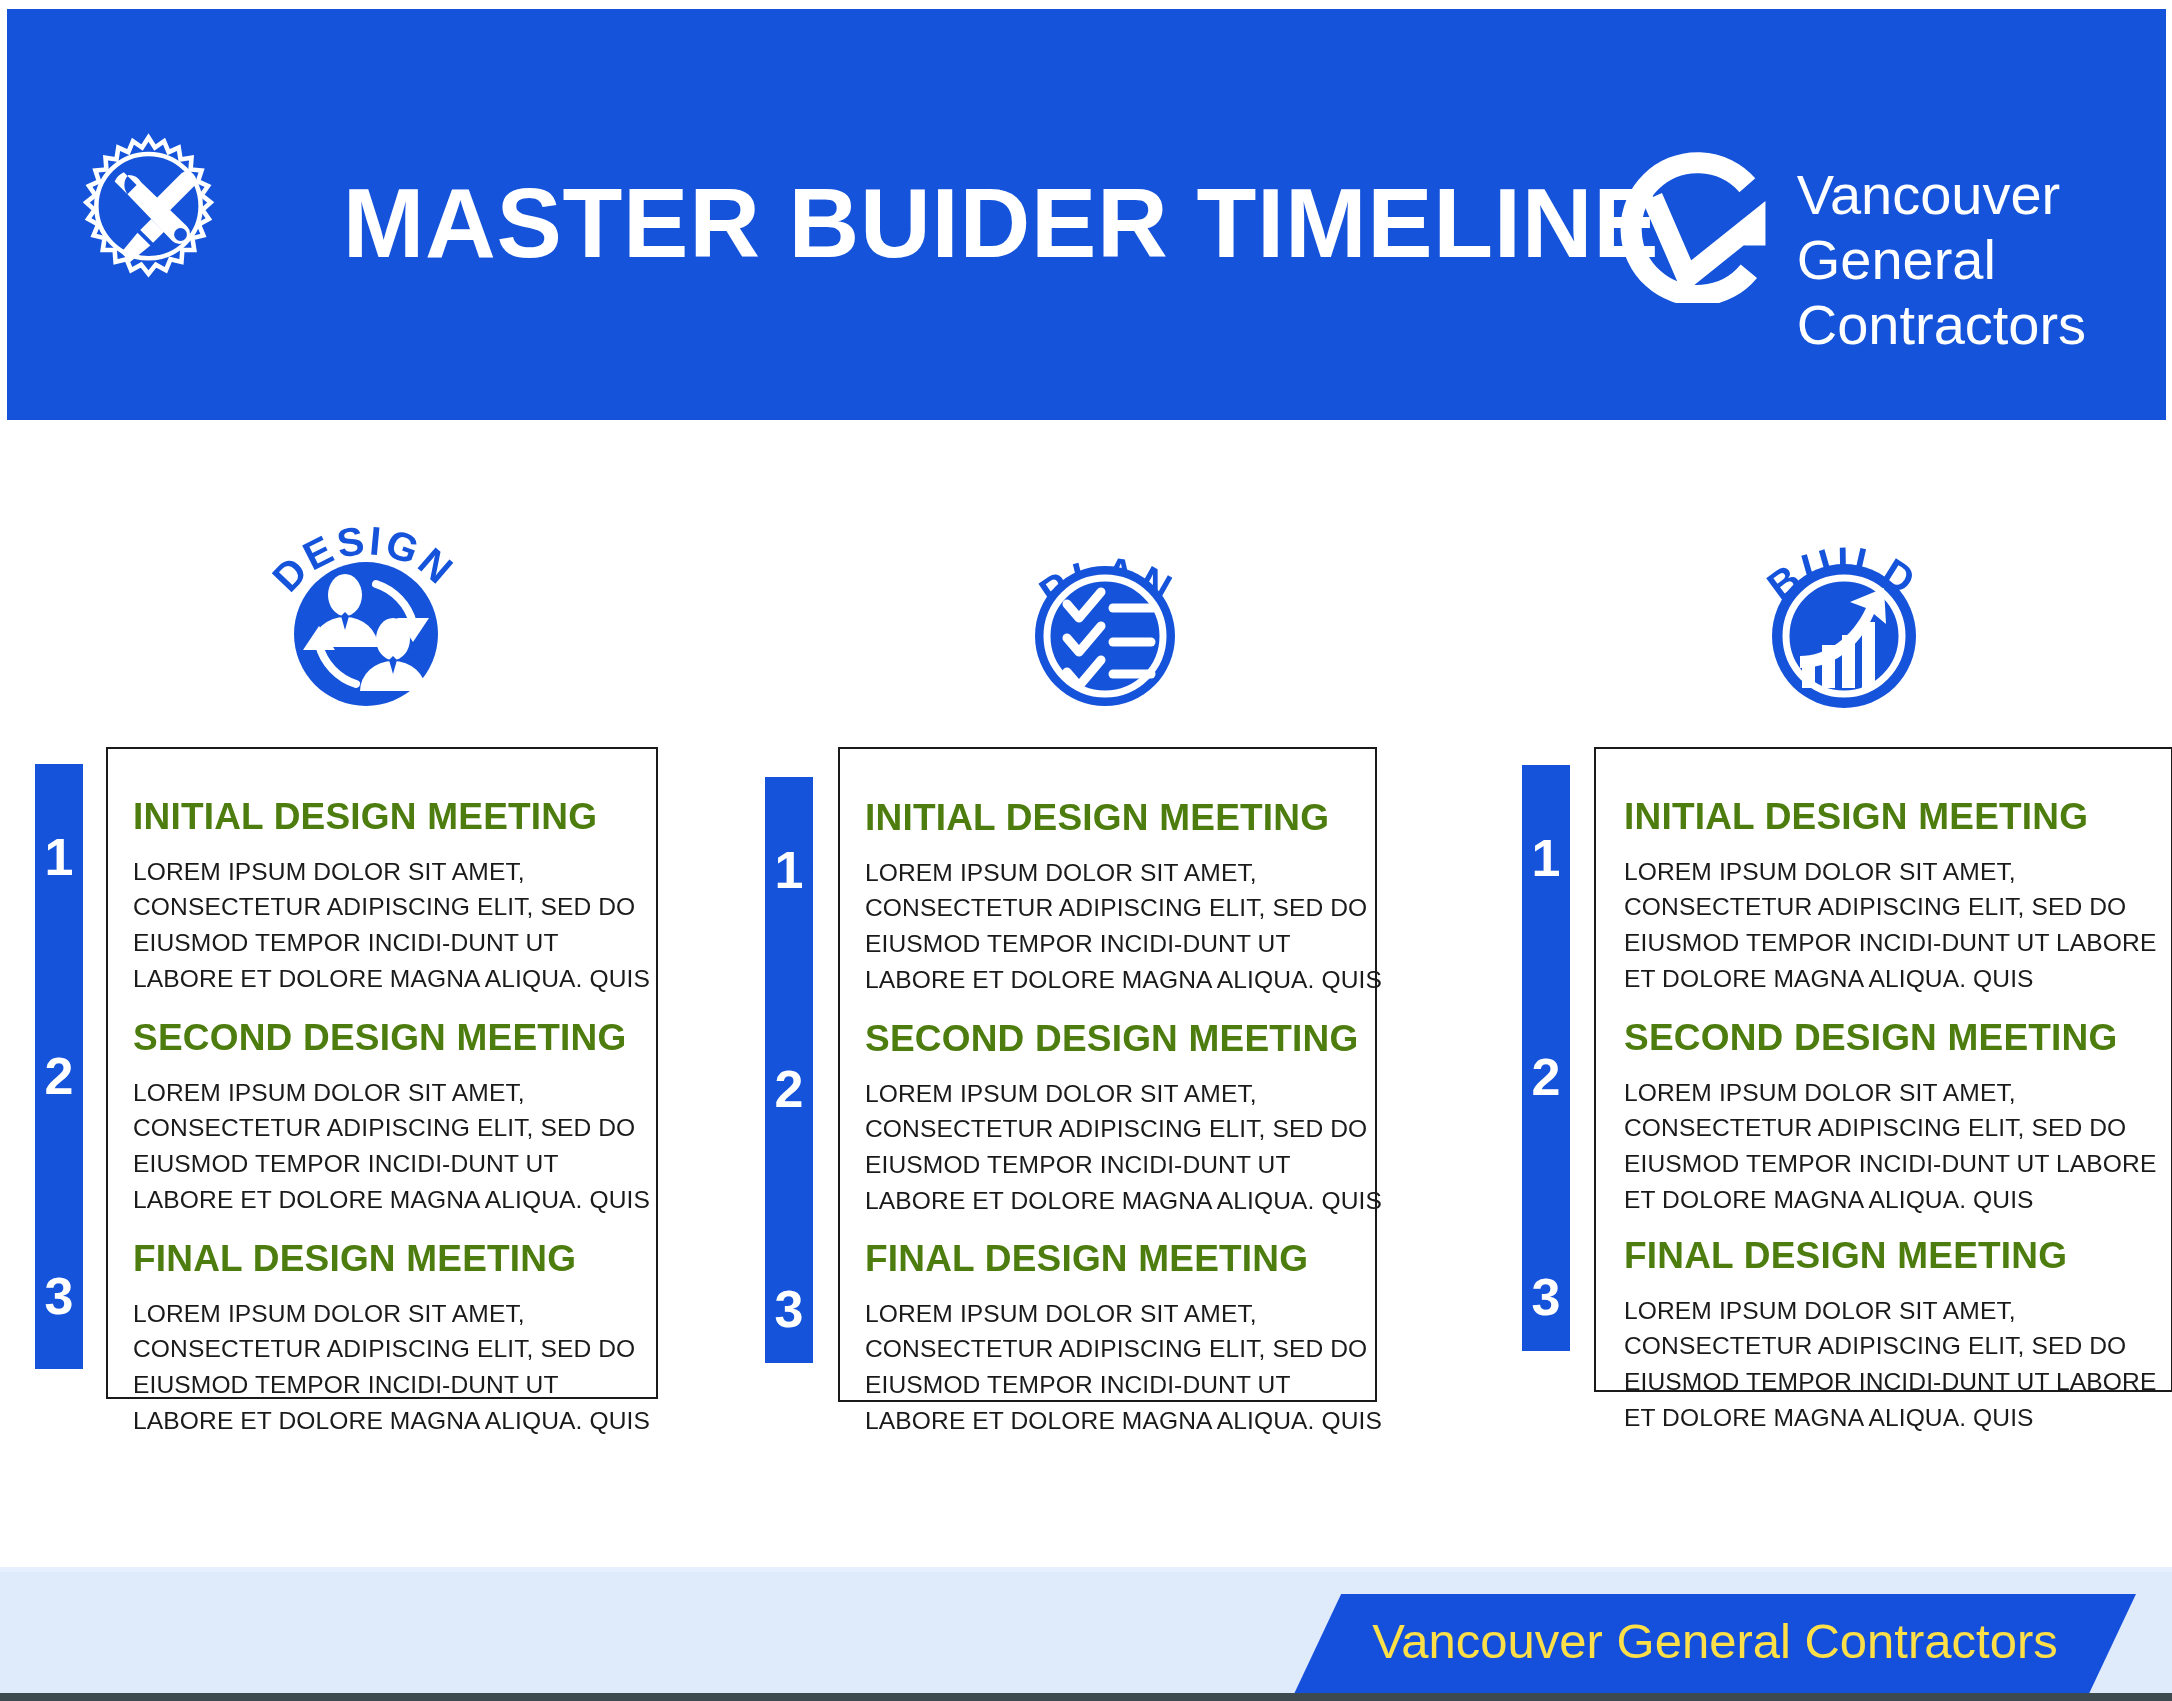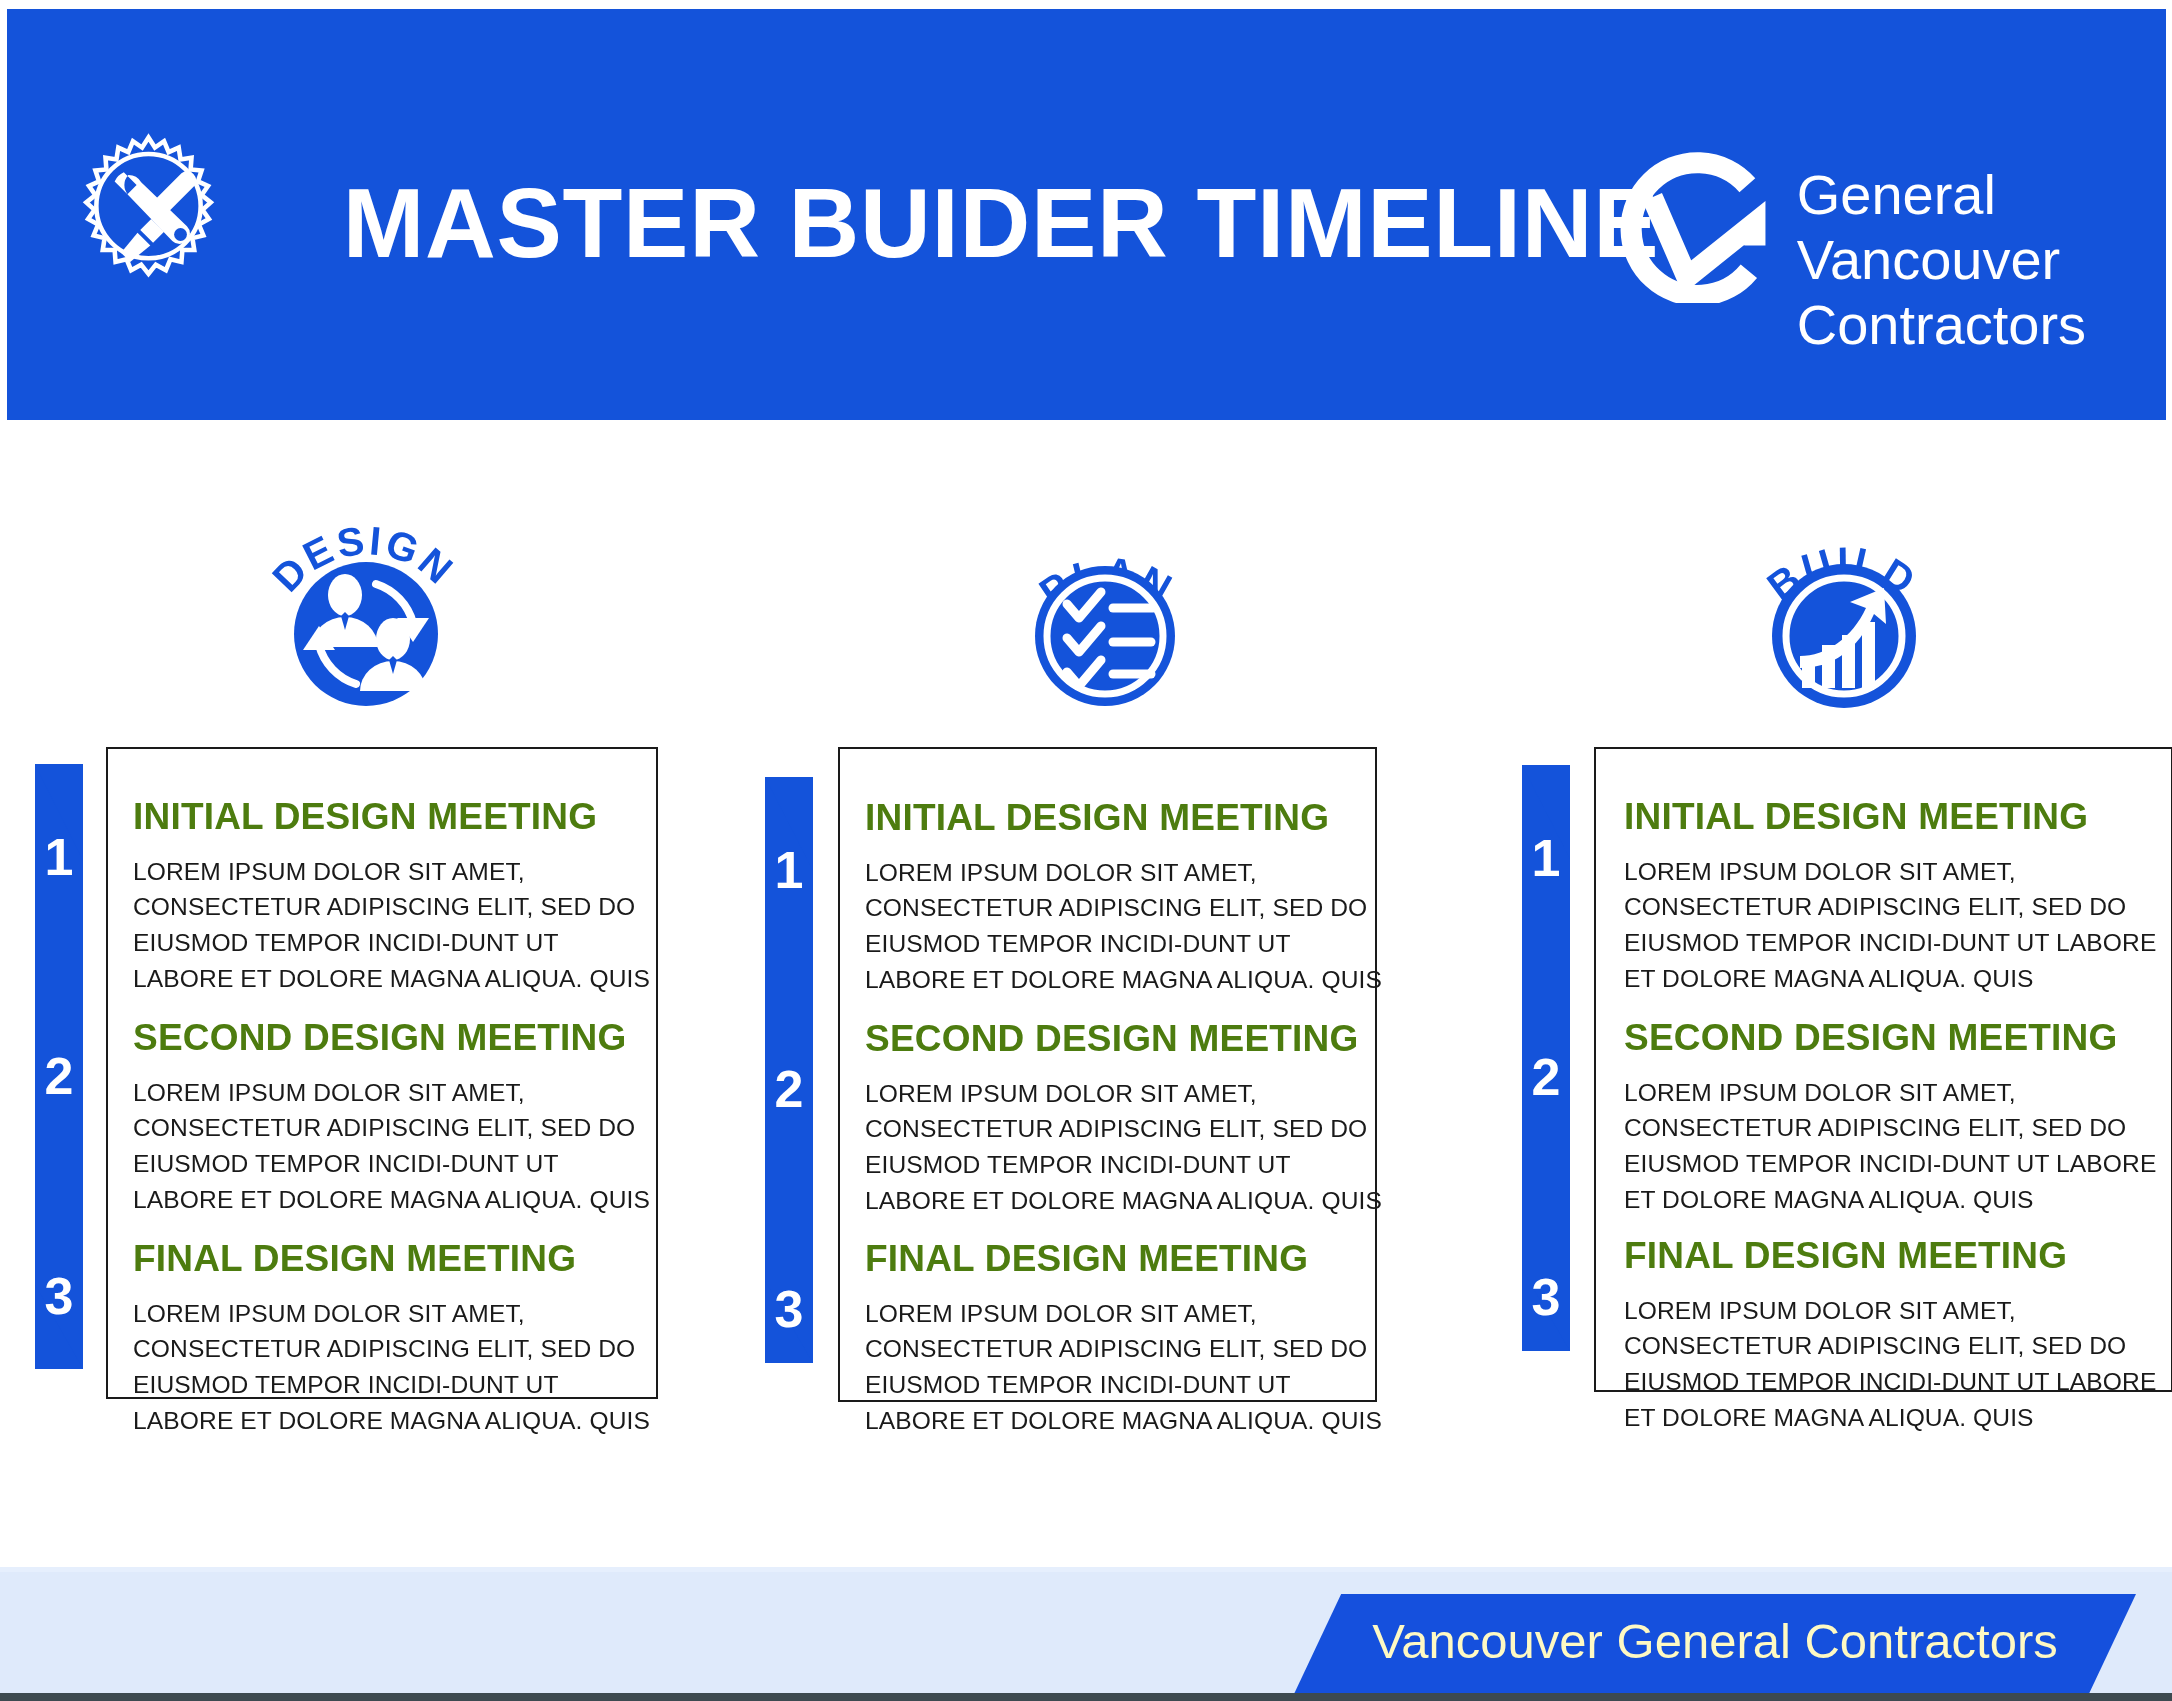--- a/index.html
+++ b/index.html
@@ -247,8 +247,8 @@
     </div>
 
     <div id="brand-text">
+      <div class="brand-line">Vancouver</div>
       <div class="brand-line">General</div>
-      <div class="brand-line">Vancouver</div>
       <div class="brand-line">Contractors</div>
     </div>
   </div>

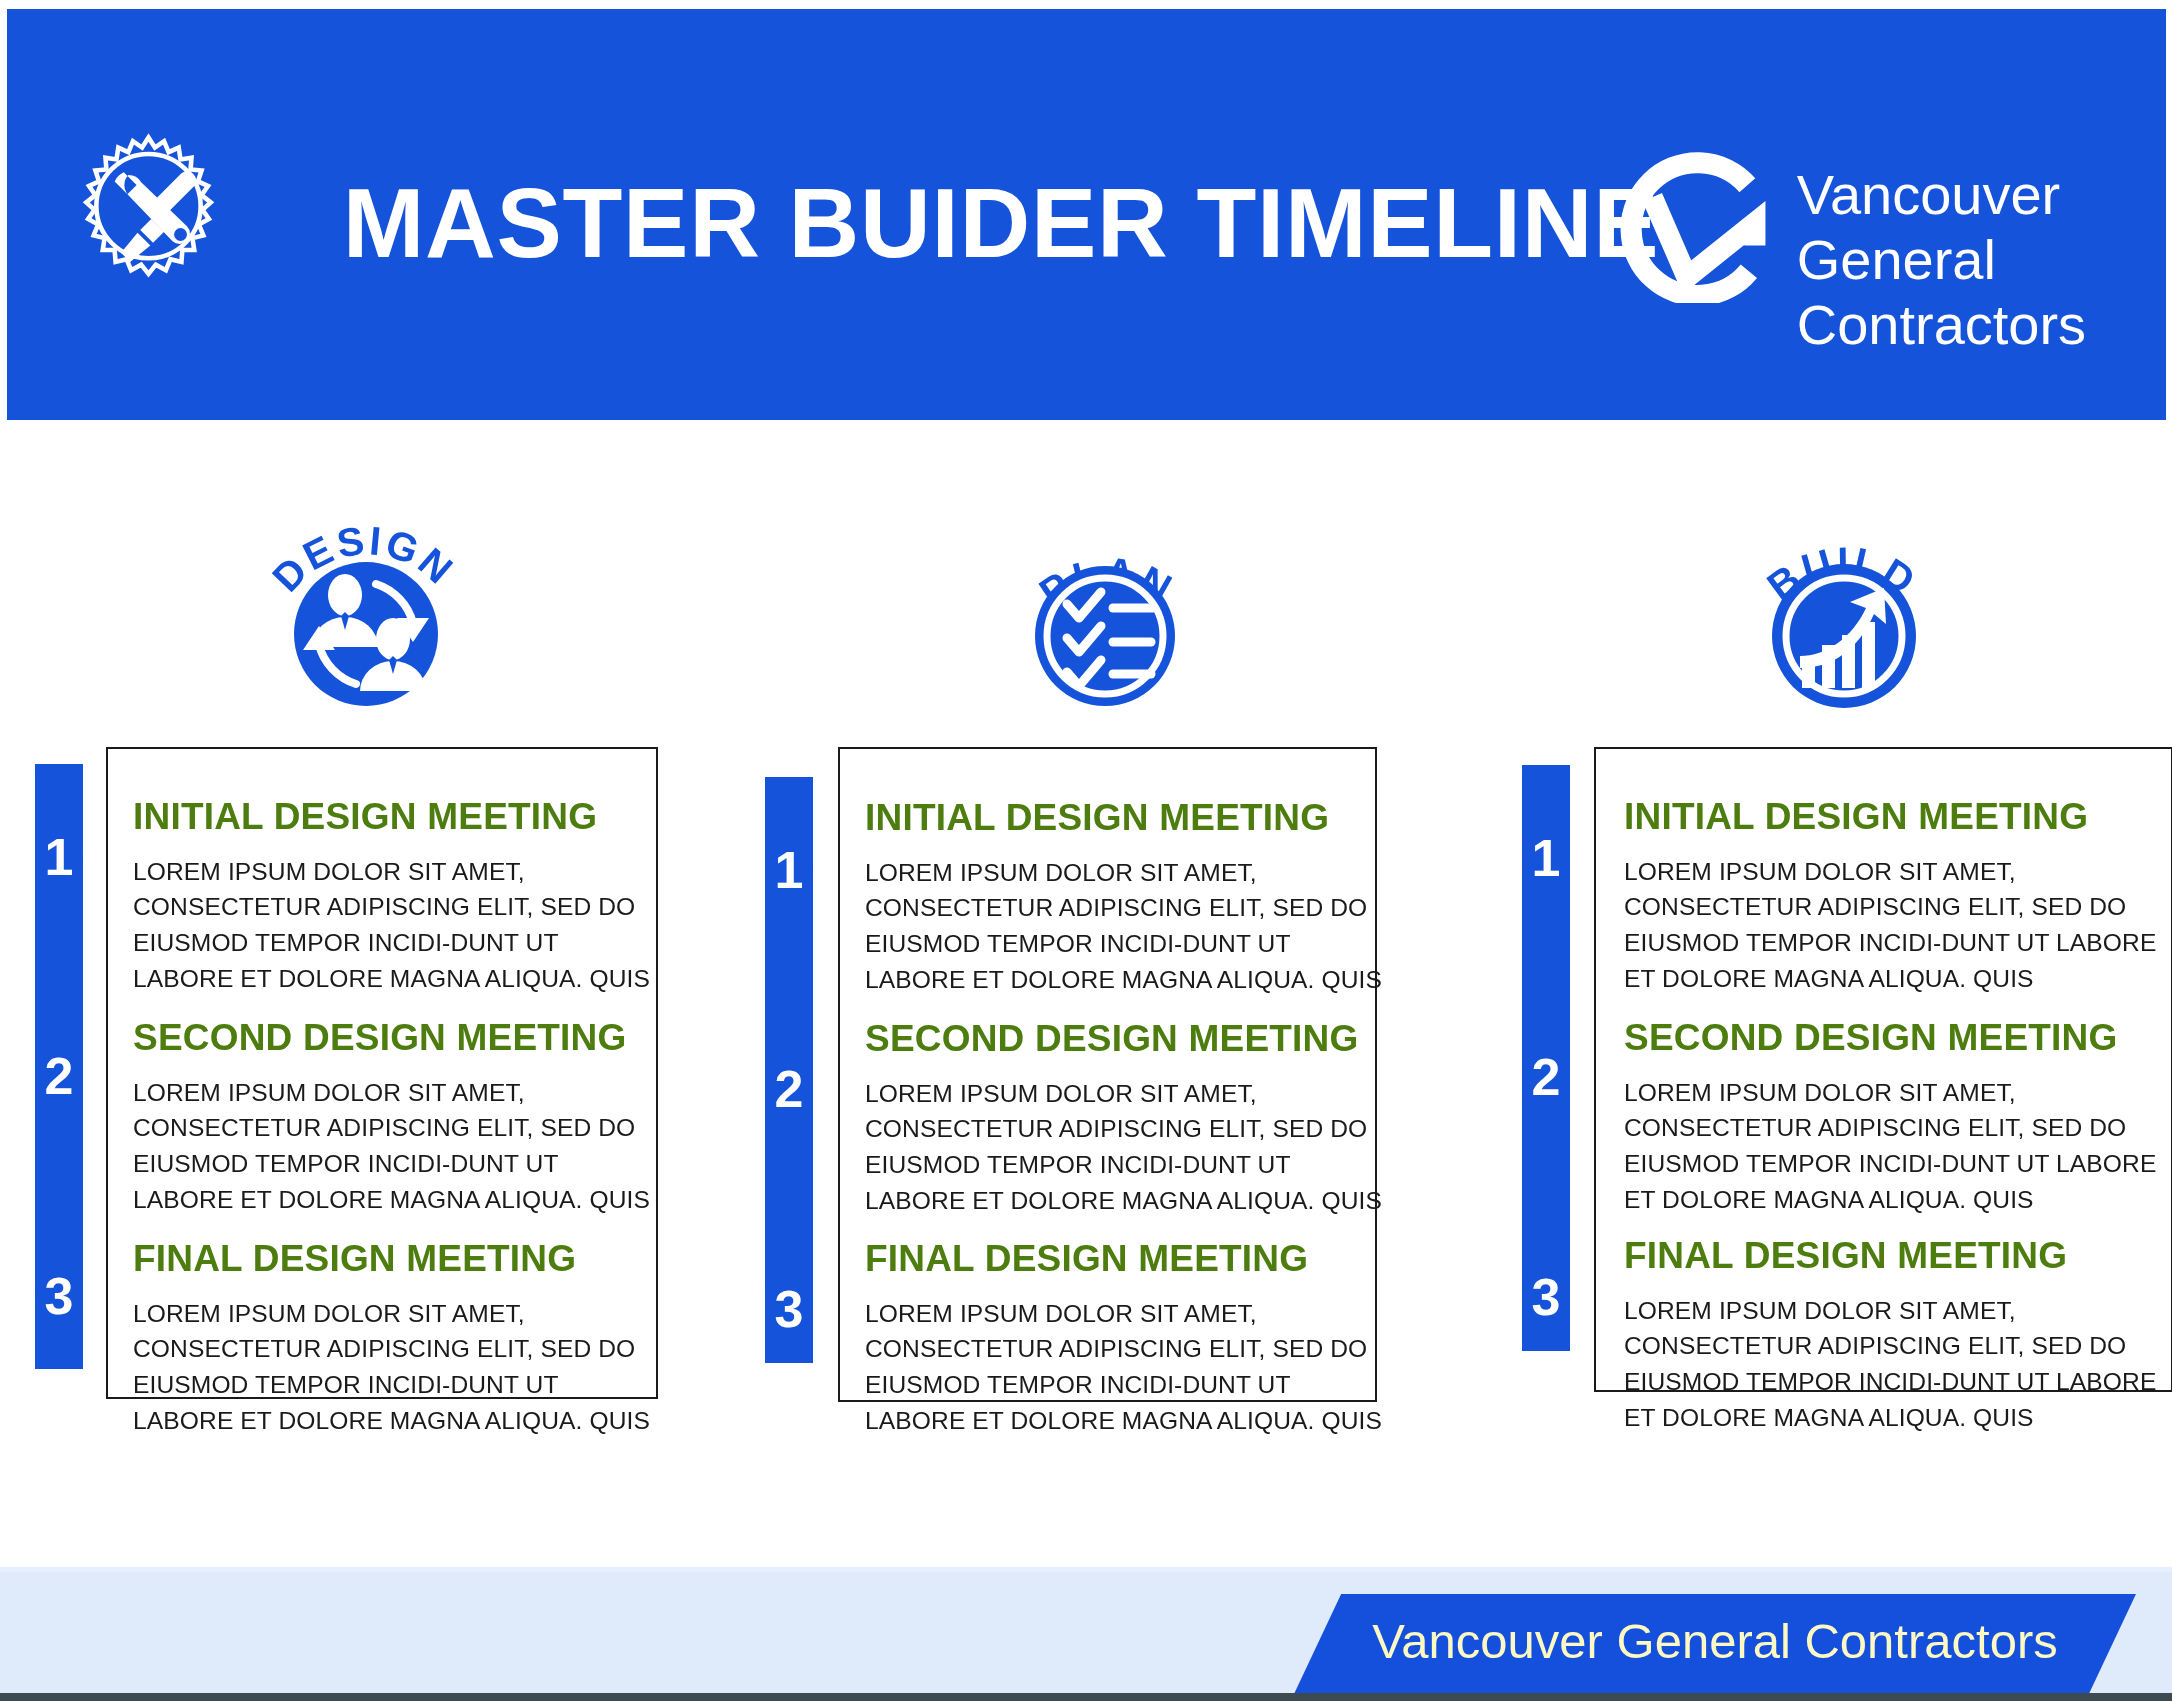--- a/index.html
+++ b/index.html
@@ -200,7 +200,7 @@
     text-align: center;
     font-size: 49px;
     font-weight: 400;
-    color: #fef9c3;
+    color: #fde047;
     white-space: nowrap;
     line-height: 1;
   }

